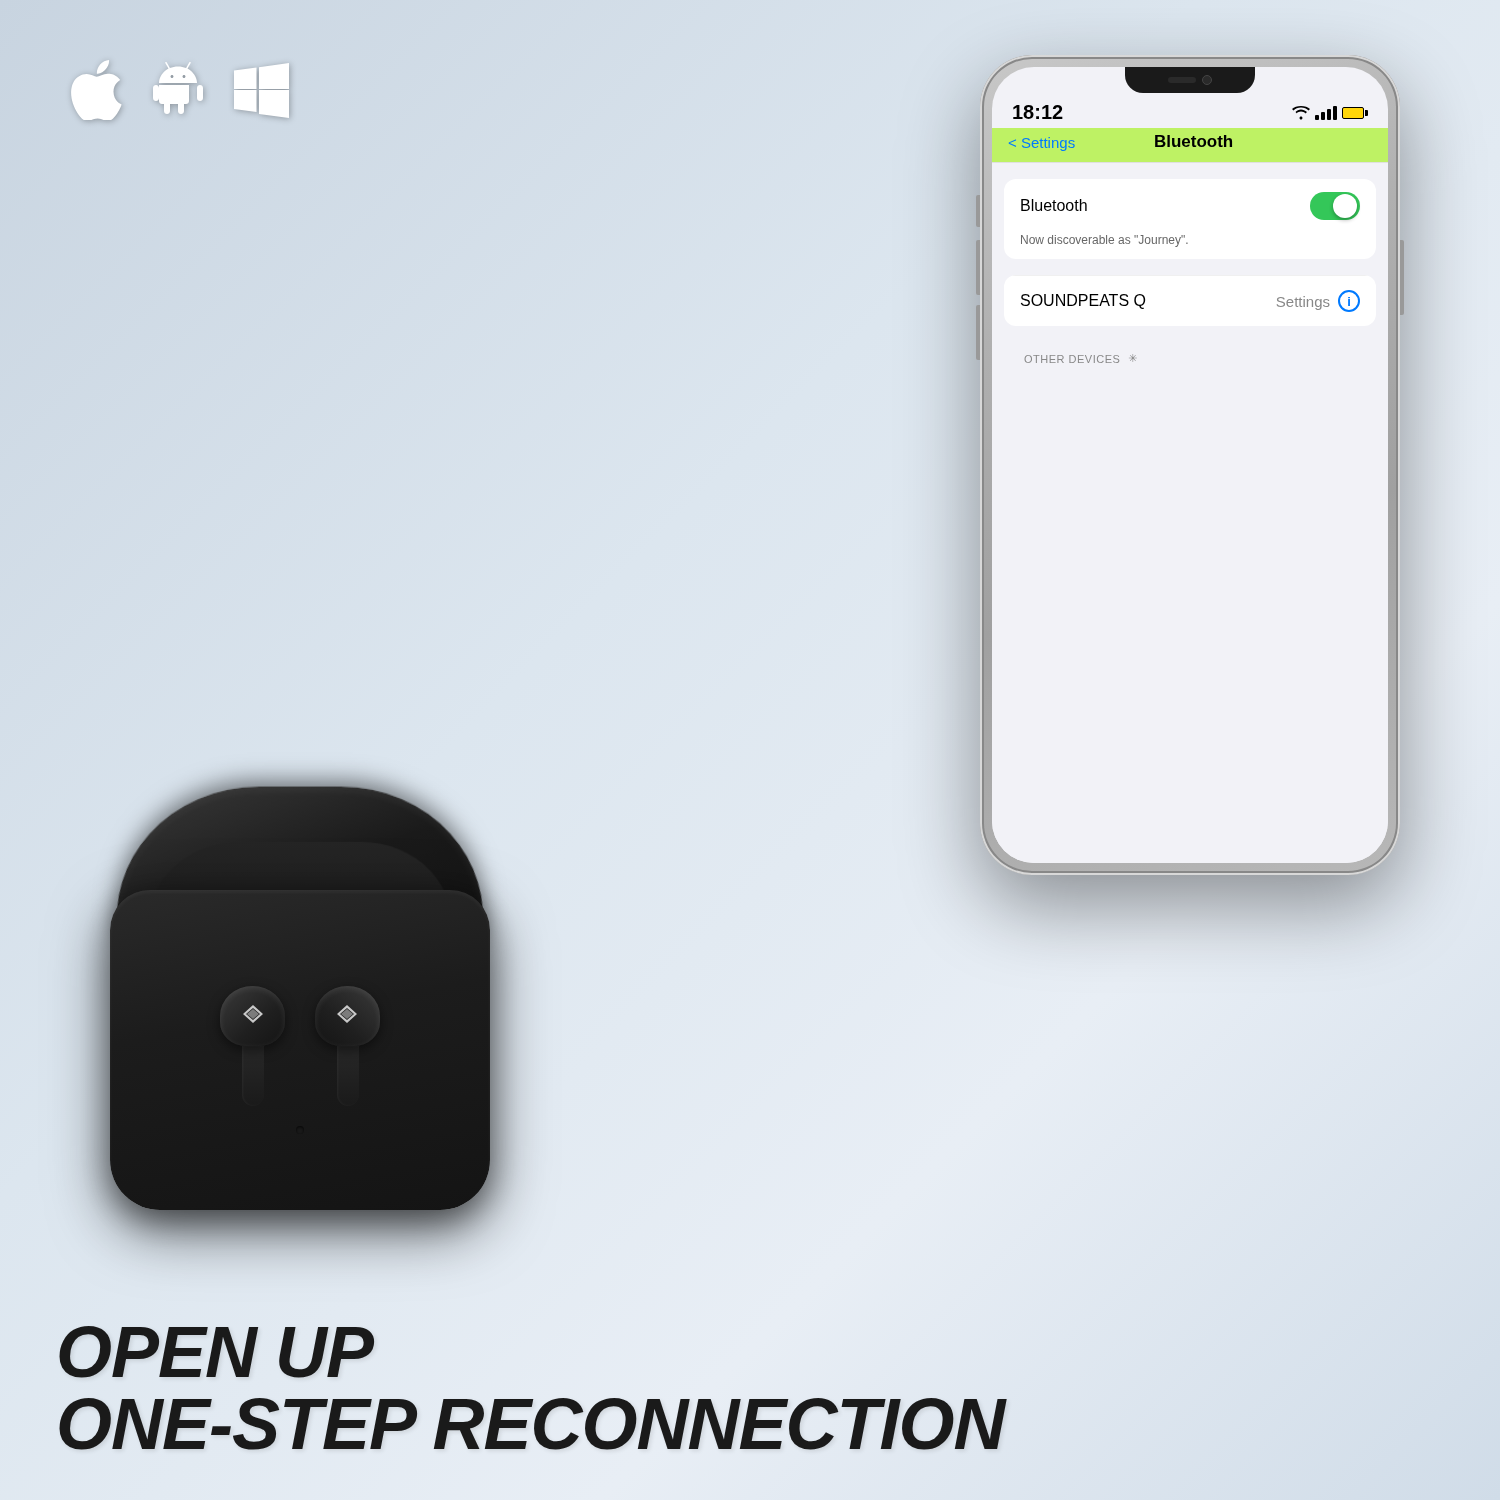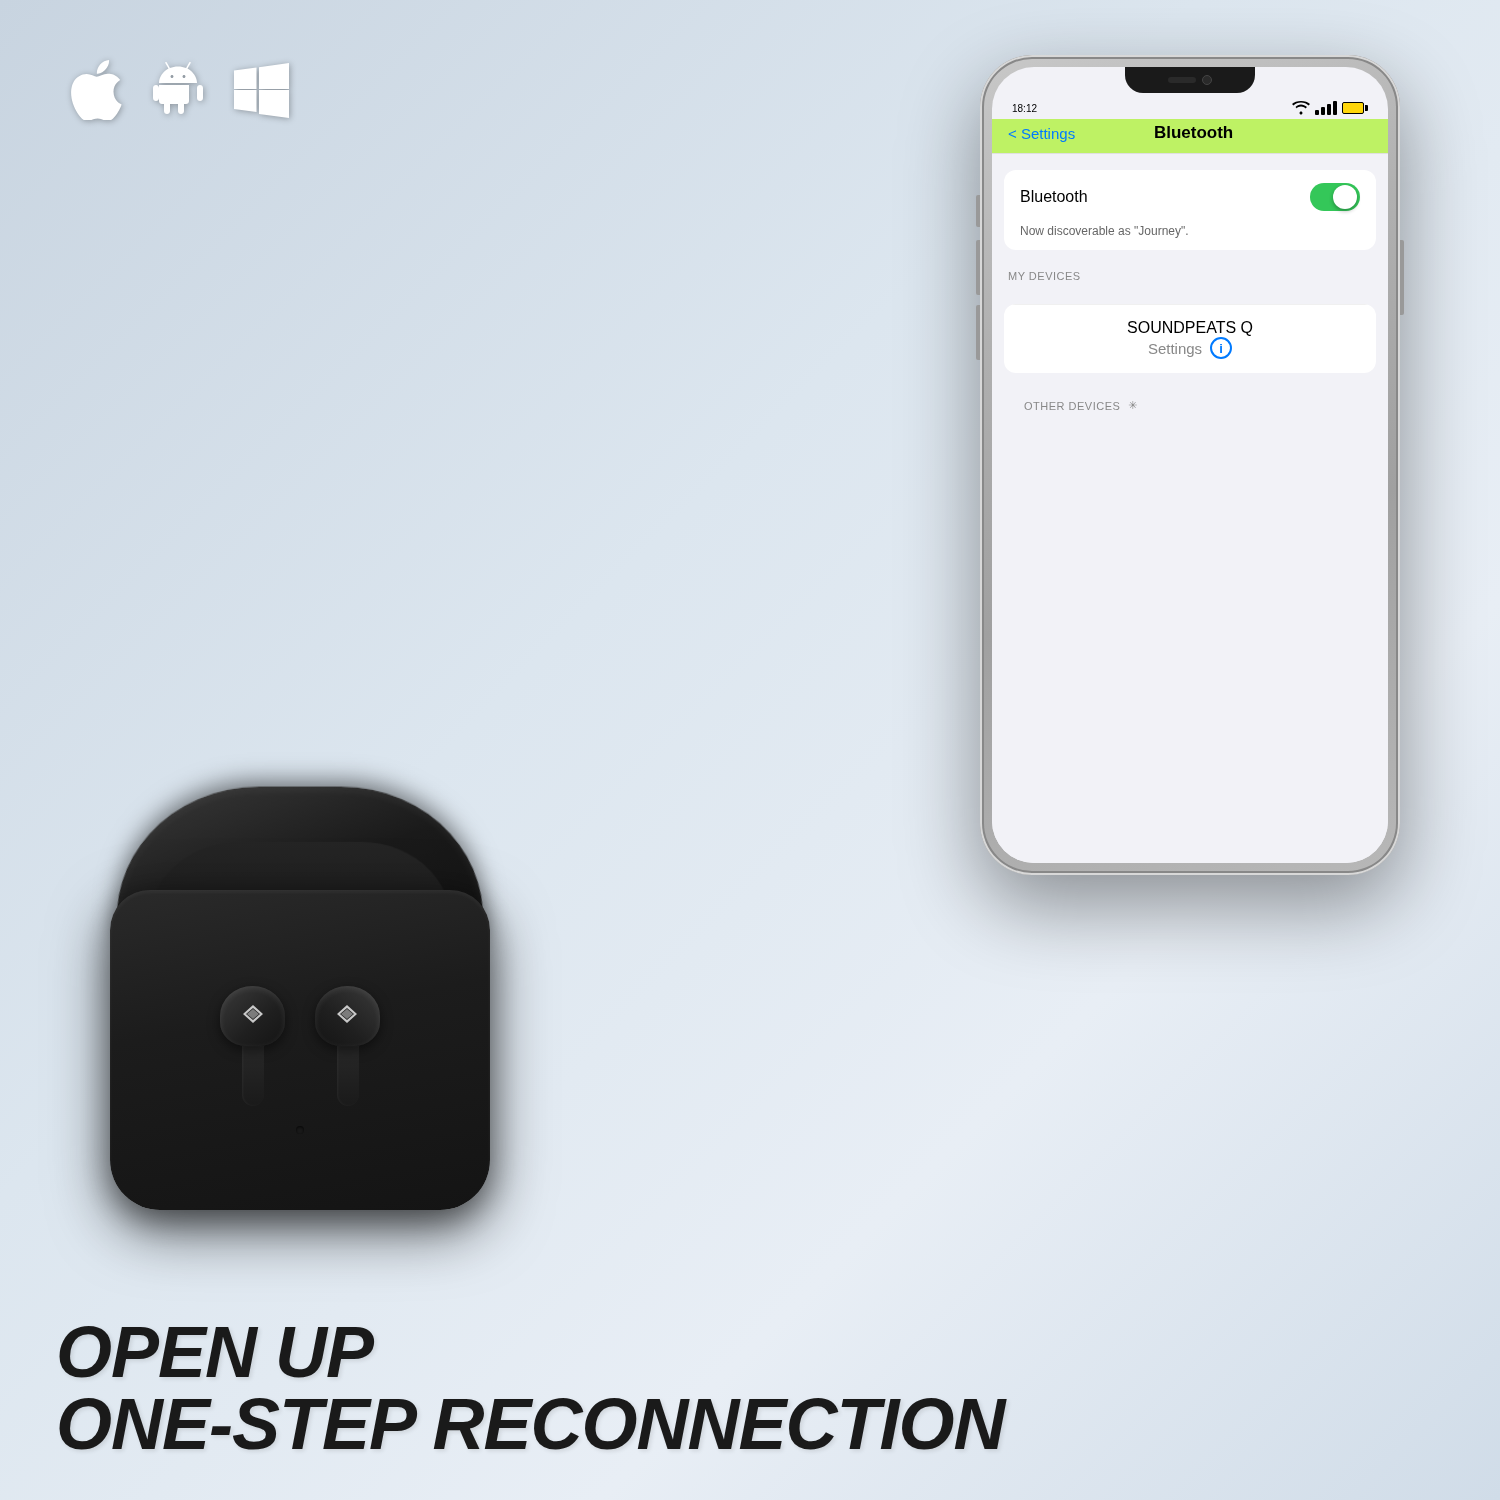--- a/index.html
+++ b/index.html
@@ -105,8 +105,8 @@
     }
 
     .status-time {
-      font-size: 10px;
-      font-weight: 400;
+      font-size: 20px;
+      font-weight: 700;
     }
 
     .status-icons {

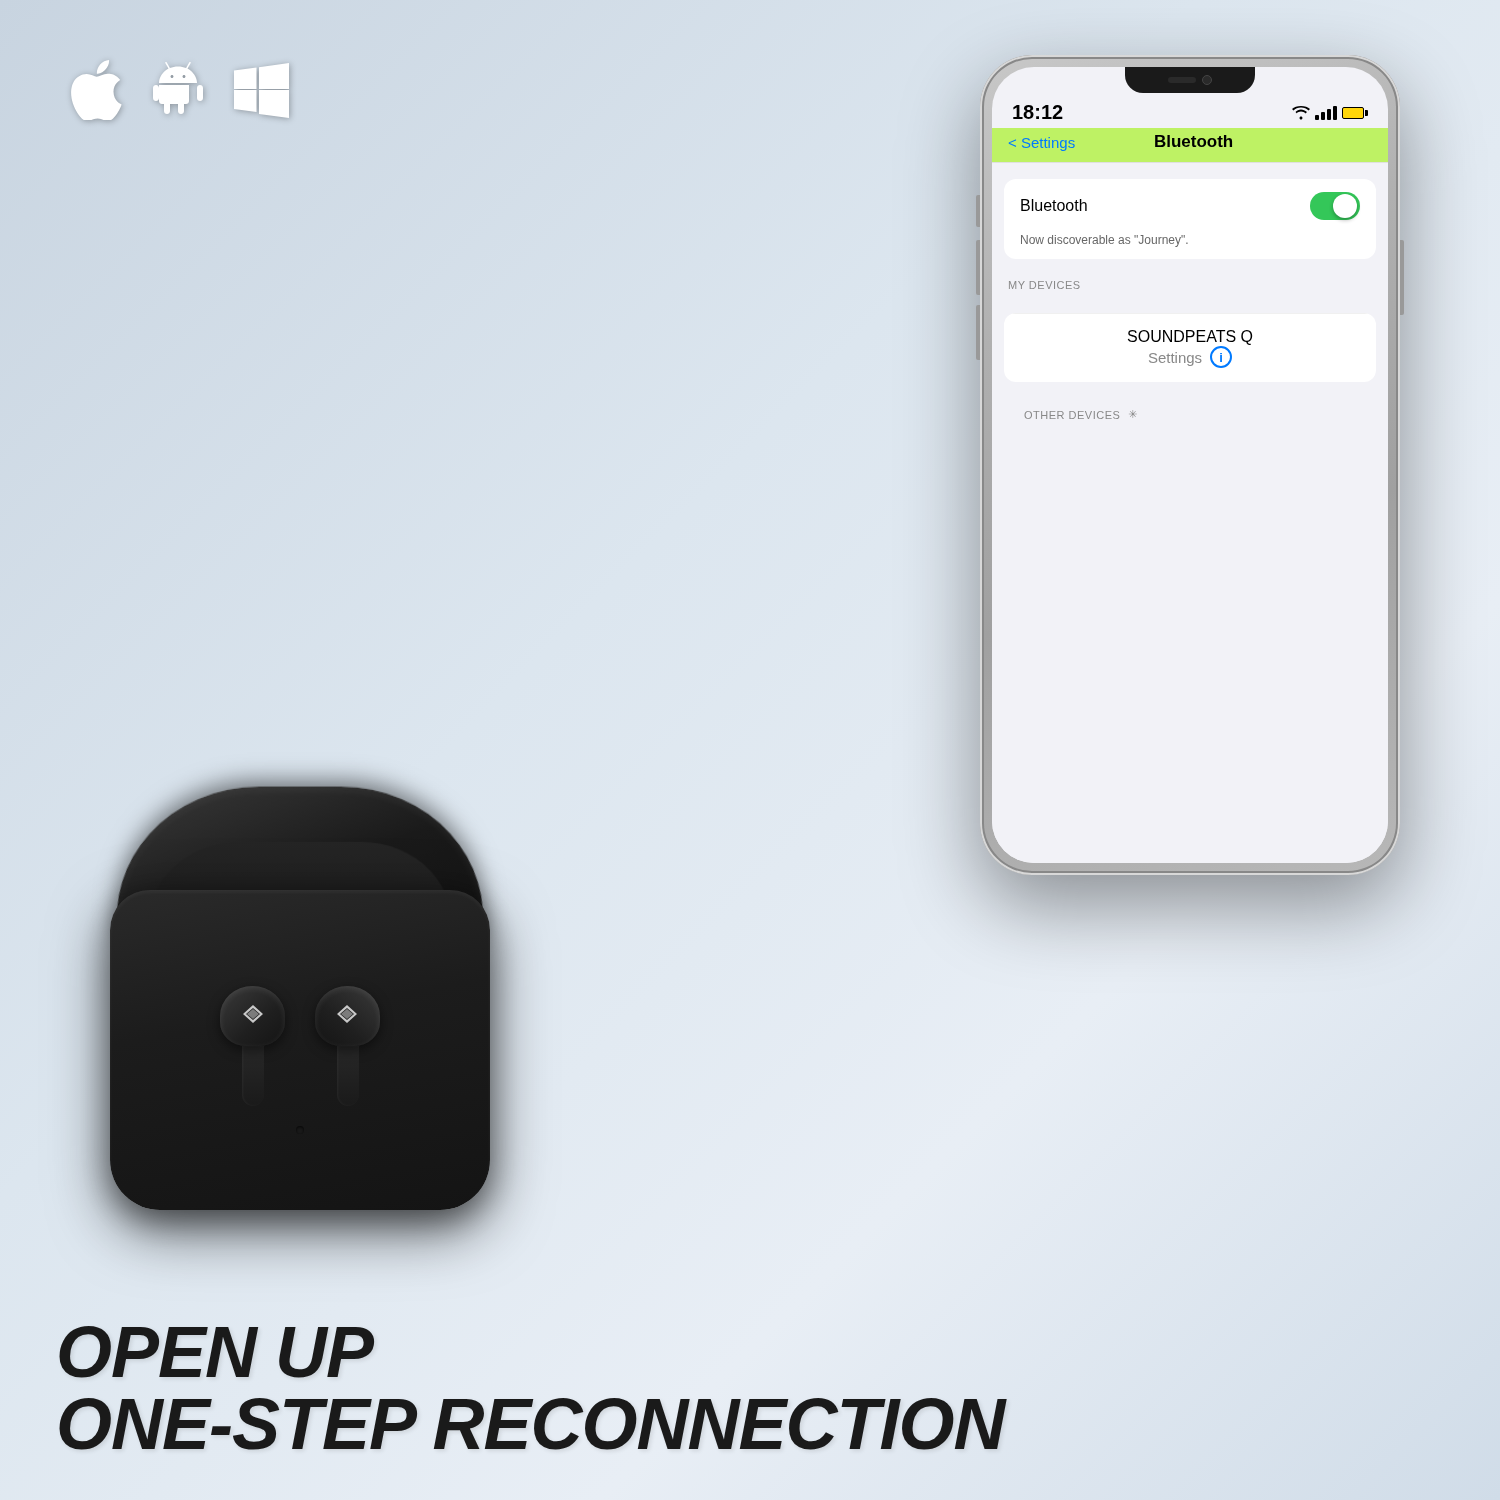--- a/index.html
+++ b/index.html
@@ -539,7 +539,6 @@
           <div class="discoverable-text">Now discoverable as "Journey".</div>
         </div>
 
-        <div class="section-label">MY DEVICES</div>
         <div class="section-card">
           <div class="device-row">
             <span class="device-name">SOUNDPEATS Q</span>

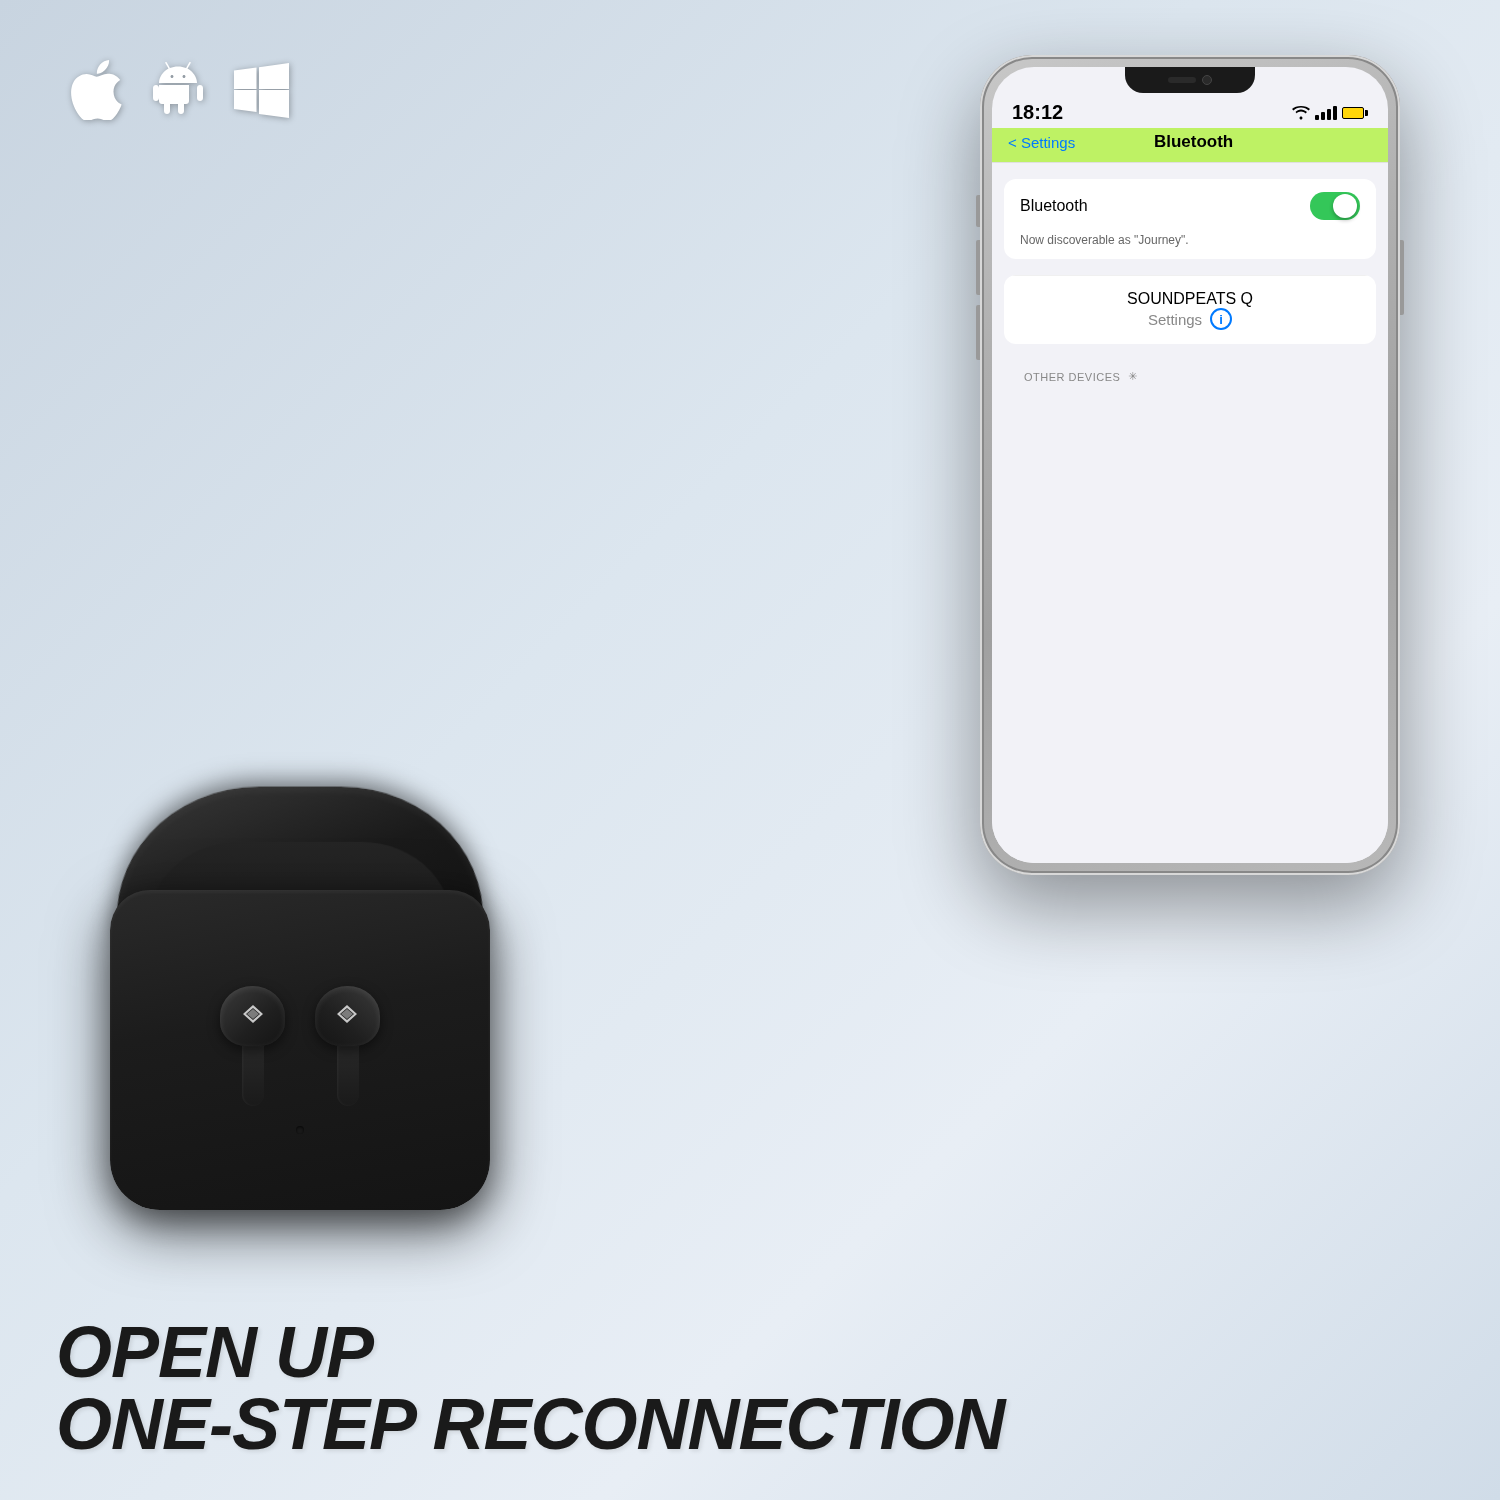--- a/index.html
+++ b/index.html
@@ -207,7 +207,6 @@
       justify-content: space-between;
       padding: 14px 16px;
       border-top: 1px solid #f0f0f0;
-      flex-direction: column;
     }
 
     .device-name {

